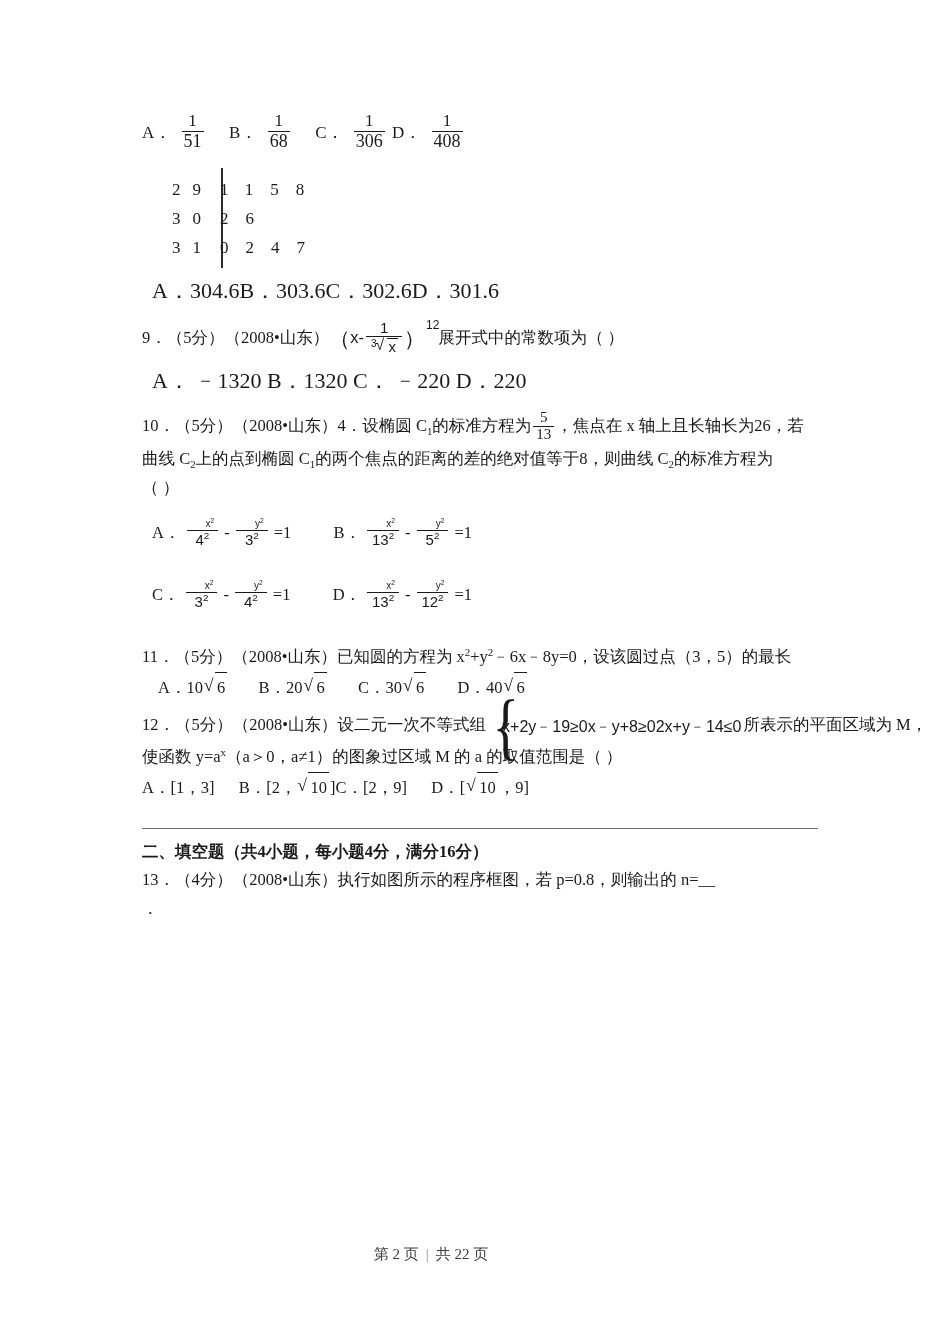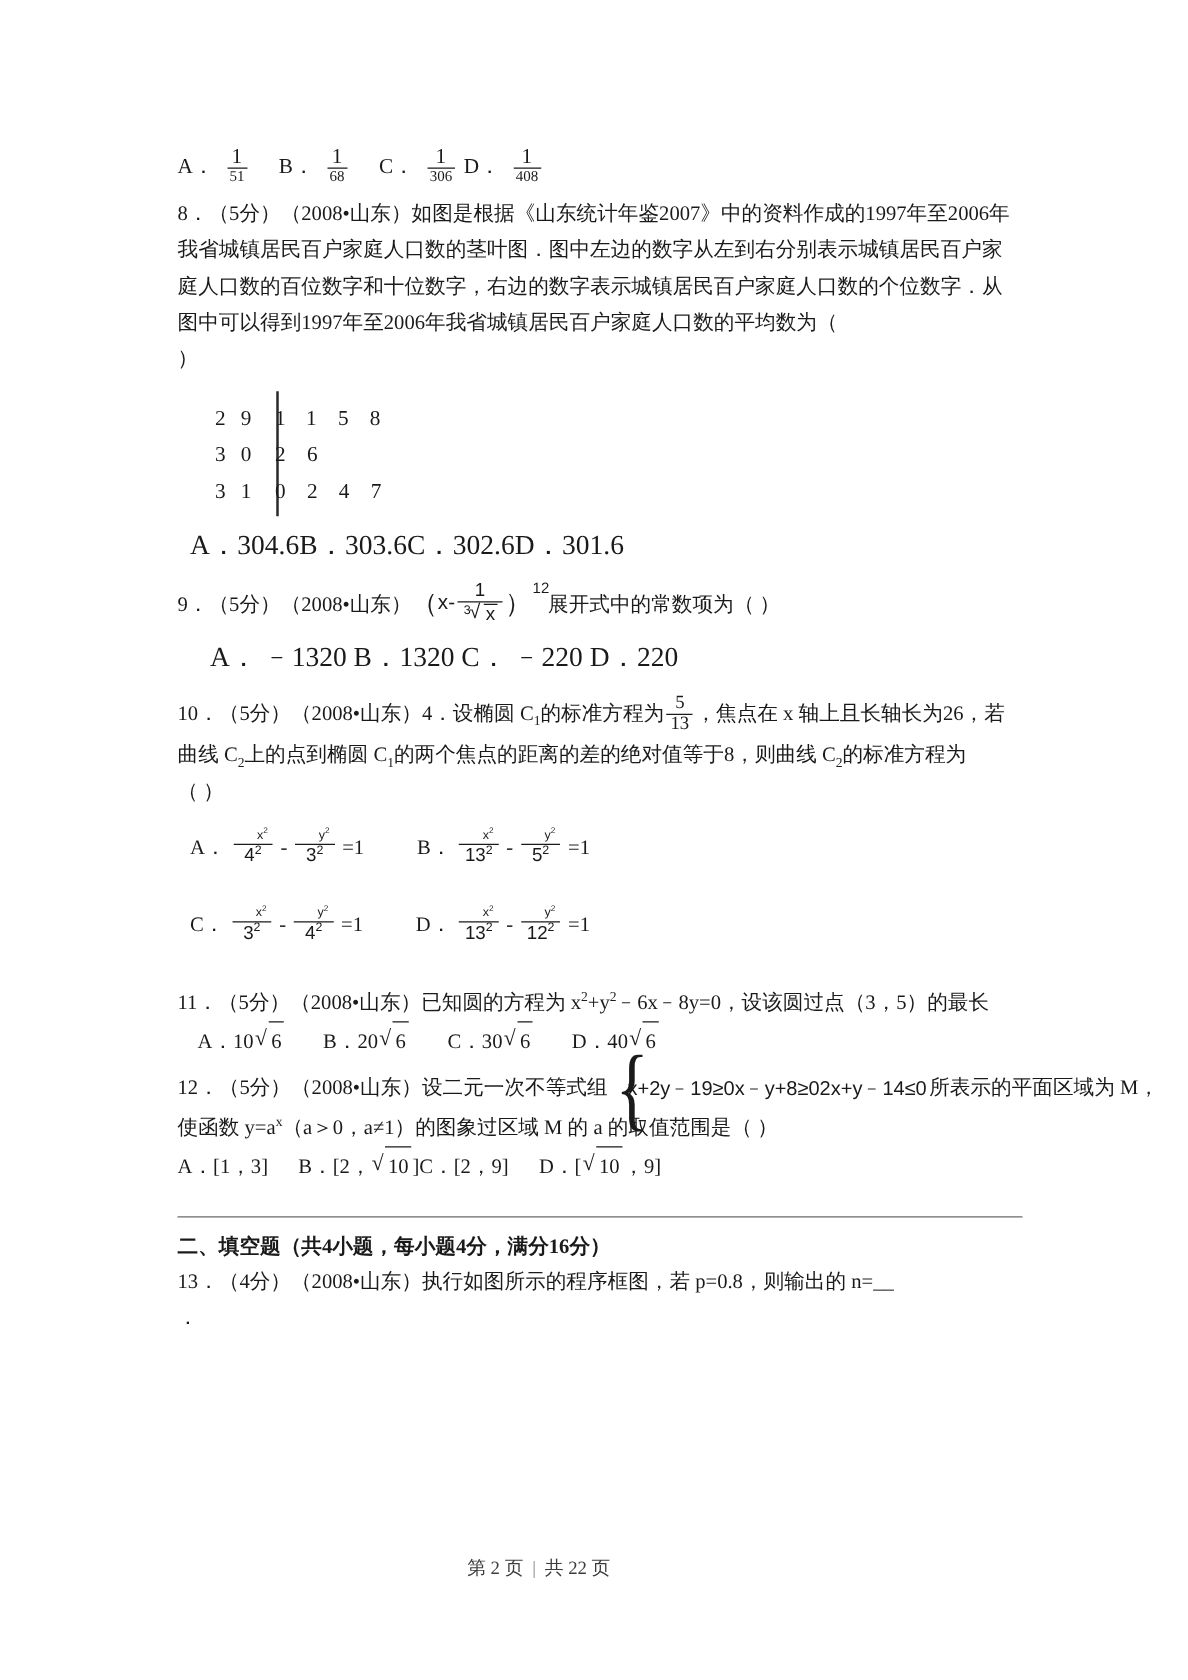--- a/index.html
+++ b/index.html
@@ -76,7 +76,7 @@
     top: -2px;
   }
   .optfrac .num { display:block; font-size: 17px; padding: 0 2px;}
-  .optfrac .den { display:block; font-size: 12px; padding: 0 2px; border-top: 1.3px solid #1a1a1a;}
+  .optfrac .den { display:block; font-size: 18px; padding: 0 2px; border-top: 1.3px solid #1a1a1a;}
 
   .row-choices-top {
     font-size: 17px;

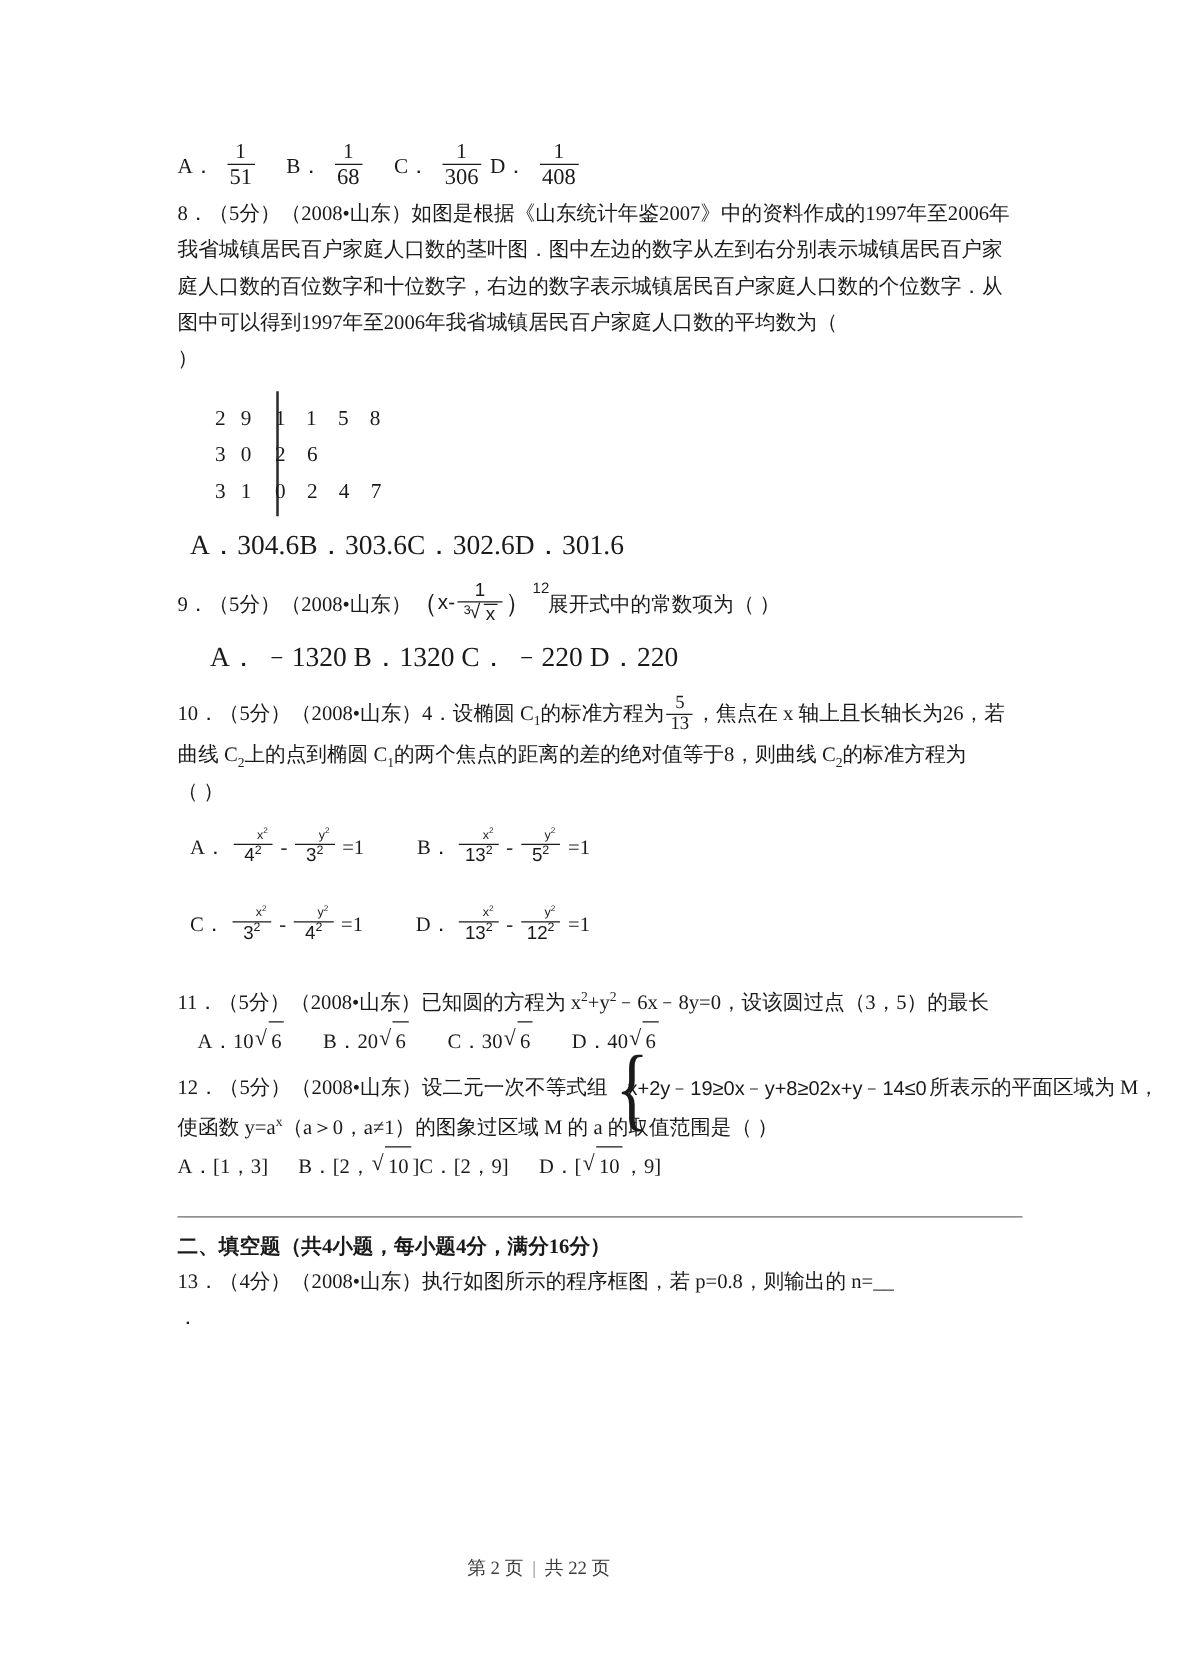--- a/index.html
+++ b/index.html
@@ -288,10 +288,6 @@
       </span>
     </div>
 
-    <div class="qbody">
-      <span>8．</span><span>（5分）</span><span>（2008•山东）</span><span>如图是根据《山东统计年鉴2007》中的资料作成的1997年至2006年我省城镇居民百户家庭人口数的茎叶图．图中左边的数字从左到右分别表示城镇居民百户家庭人口数的百位数字和十位数字，右边的数字表示城镇居民百户家庭人口数的个位数字．从图中可以得到1997年至2006年我省城镇居民百户家庭人口数的平均数为（</span><br>
-      <span>）</span>
-    </div>
 
     <div class="stemleaf">
       <div class="vbar"></div>

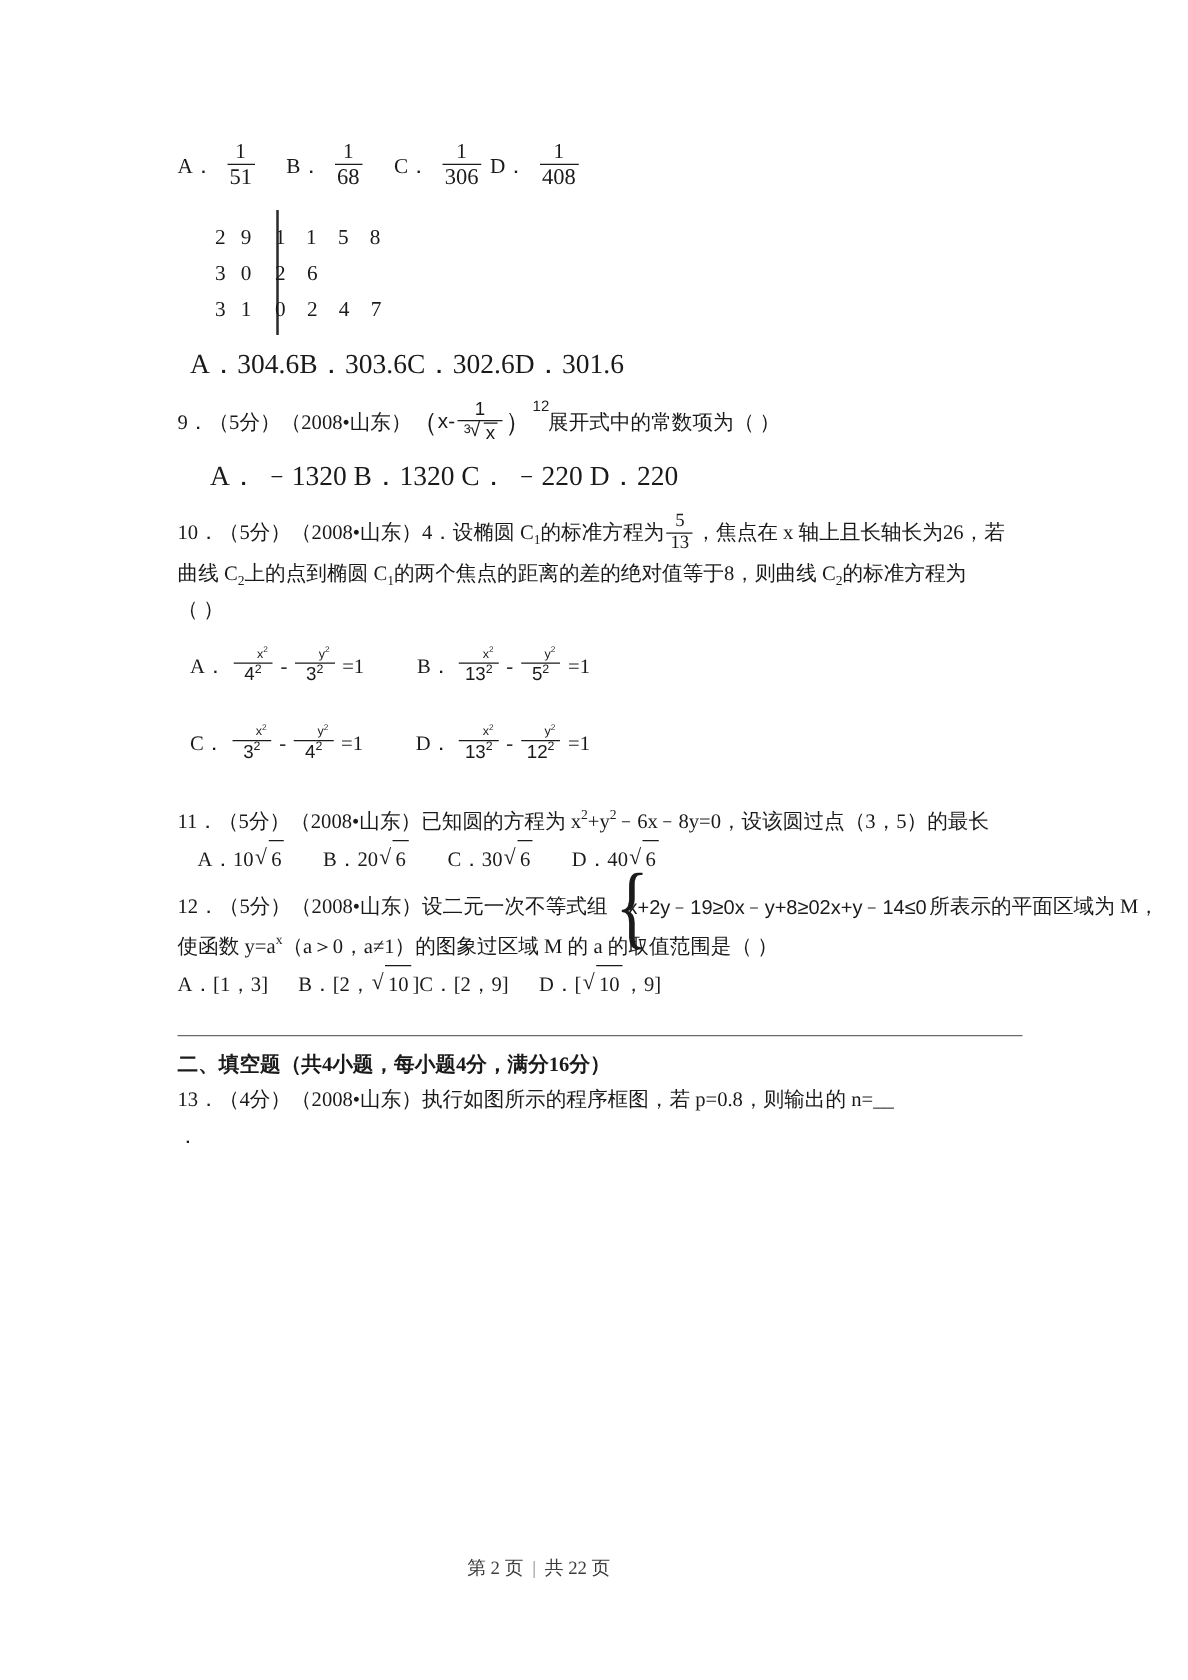--- a/index.html
+++ b/index.html
@@ -315,7 +315,7 @@
     </div>
 
     <div class="sp-sm"></div>
-    <div class="opts" style="margin-left:26px;">A． ﹣1320    B．1320 C． ﹣220      D．220</div>
+    <div class="opts" style="margin-left:10px;">A． ﹣1320    B．1320 C． ﹣220      D．220</div>
 
     <div class="sp-md"></div>
 

